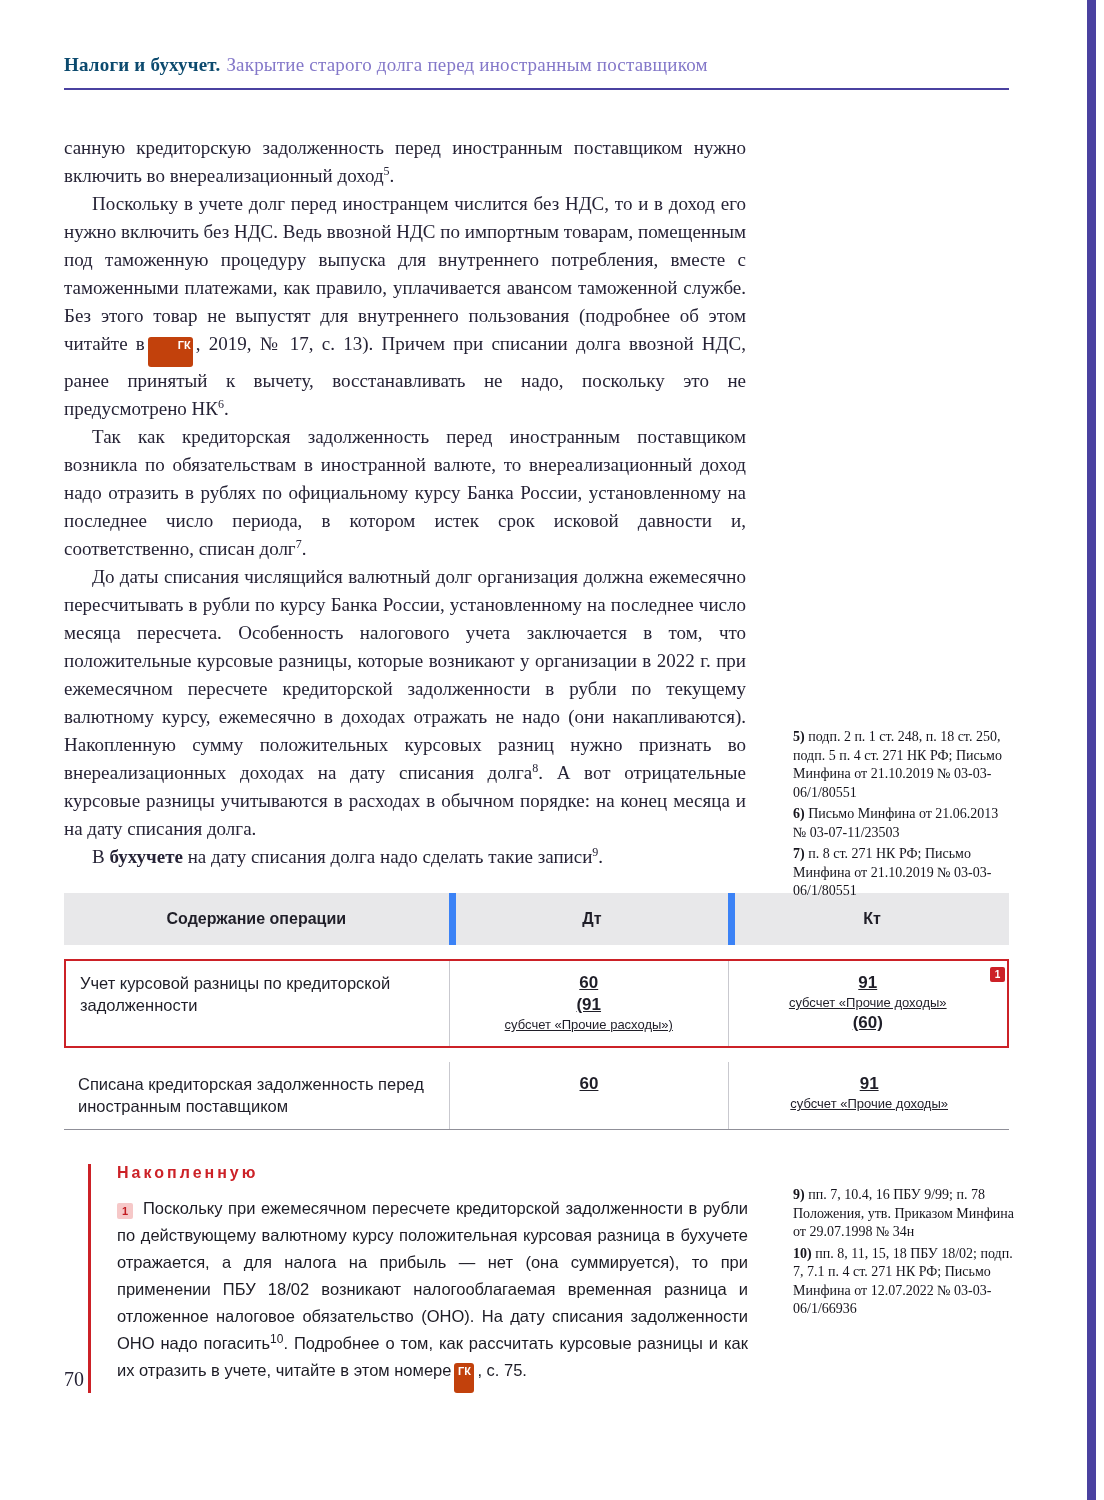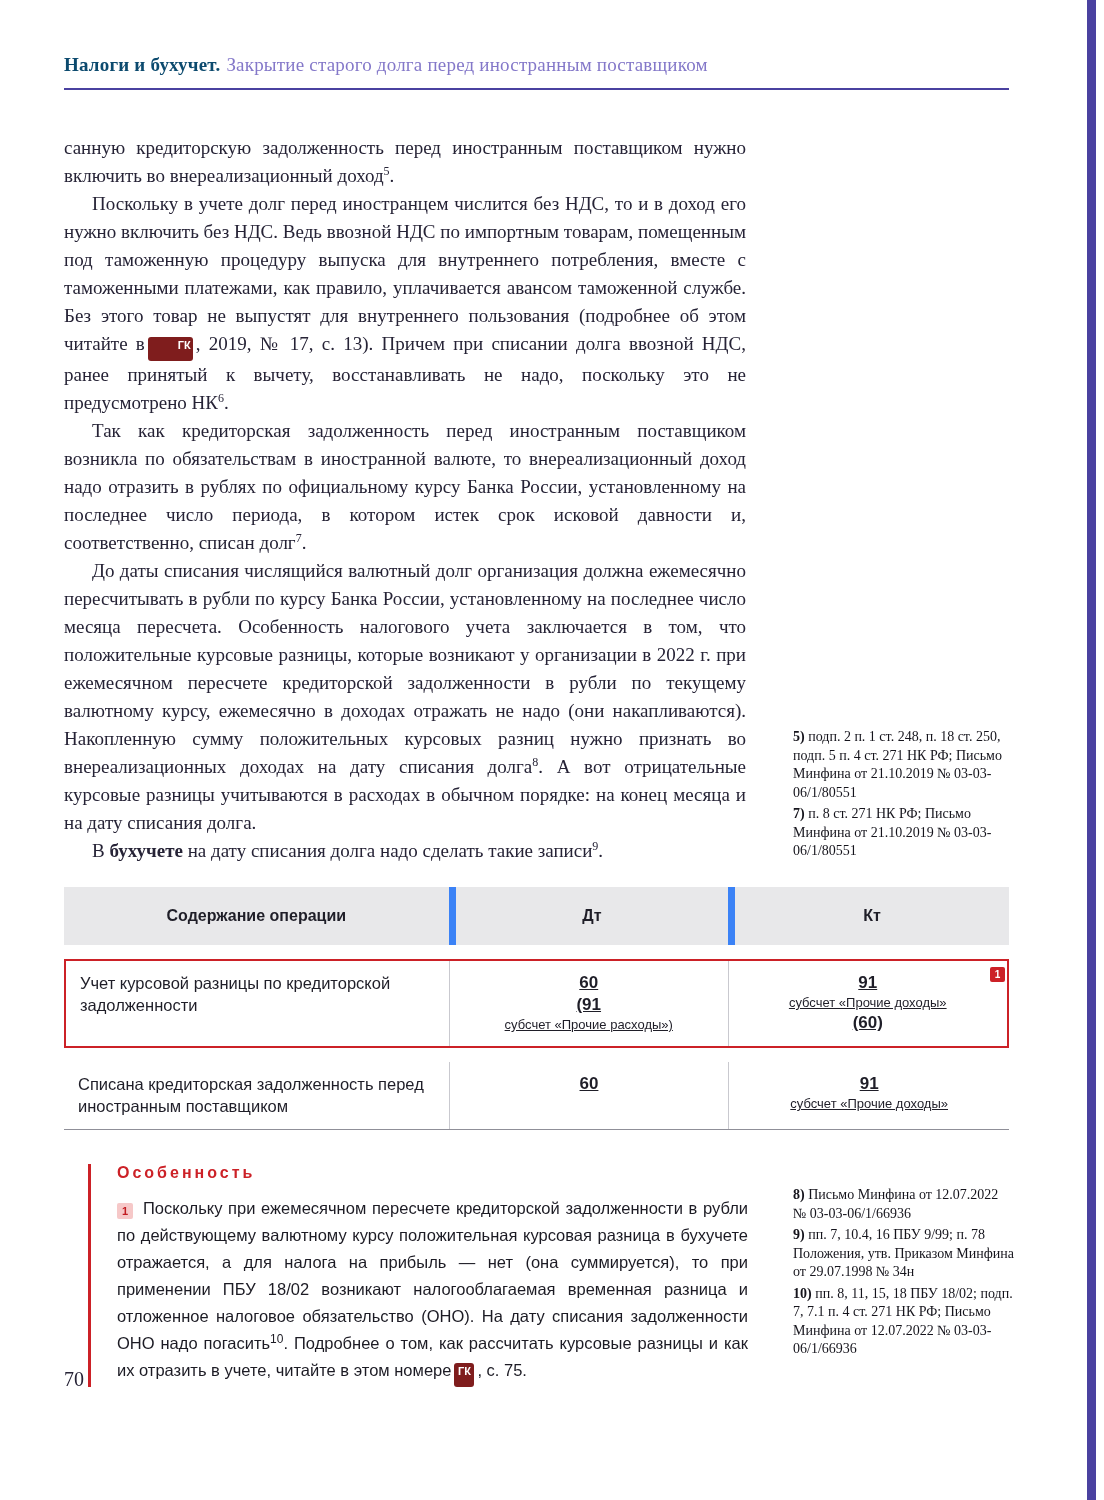--- a/index.html
+++ b/index.html
@@ -23,8 +23,8 @@
   .para.first { text-indent:0; }
   sup.fn-ref { font-size:12px; line-height:0; vertical-align:super; }
   .gk-icon {
-    display:inline-block; min-width:20px; height:24px; line-height:17px; text-align:center;
-    background:#7f1d1d; color:#fff; font-family:"Liberation Sans",sans-serif;
+    display:inline-block; min-width:20px; height:30px; line-height:17px; text-align:center;
+    background:#c2410c; color:#fff; font-family:"Liberation Sans",sans-serif;
     font-weight:bold; font-size:11px; border-radius:3px; padding:0 2px; margin:0 3px; vertical-align:1px;
   }
 

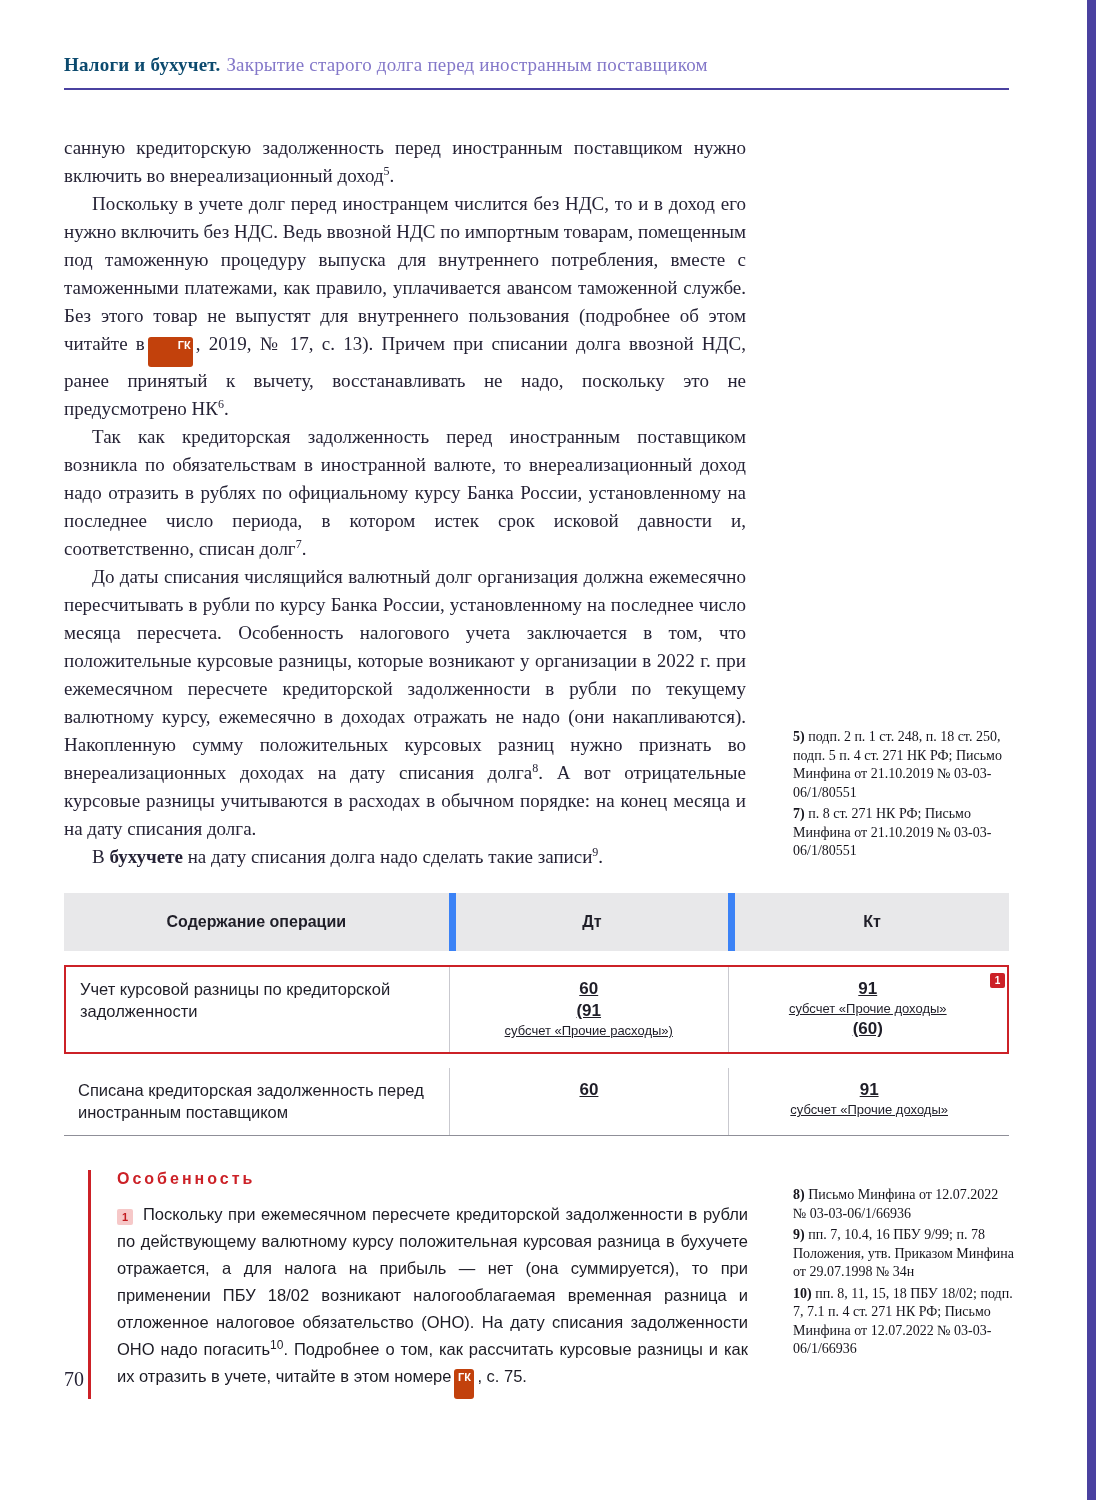--- a/index.html
+++ b/index.html
@@ -137,6 +137,7 @@
 
   <aside class="footnotes top">
     <div class="footnote"><span class="fn-num">5)</span> <span>подп. 2 п. 1 ст. 248, п. 18 ст. 250, подп. 5 п. 4 ст. 271 НК РФ; Письмо Минфина от 21.10.2019 № 03-03-06/1/80551</span></div>
+    <div class="footnote"><span class="fn-num">6)</span> <span>Письмо Минфина от 21.06.2013 № 03-07-11/23503</span></div>
     <div class="footnote"><span class="fn-num">7)</span> <span>п. 8 ст. 271 НК РФ; Письмо Минфина от 21.10.2019 № 03-03-06/1/80551</span></div>
   </aside>
 

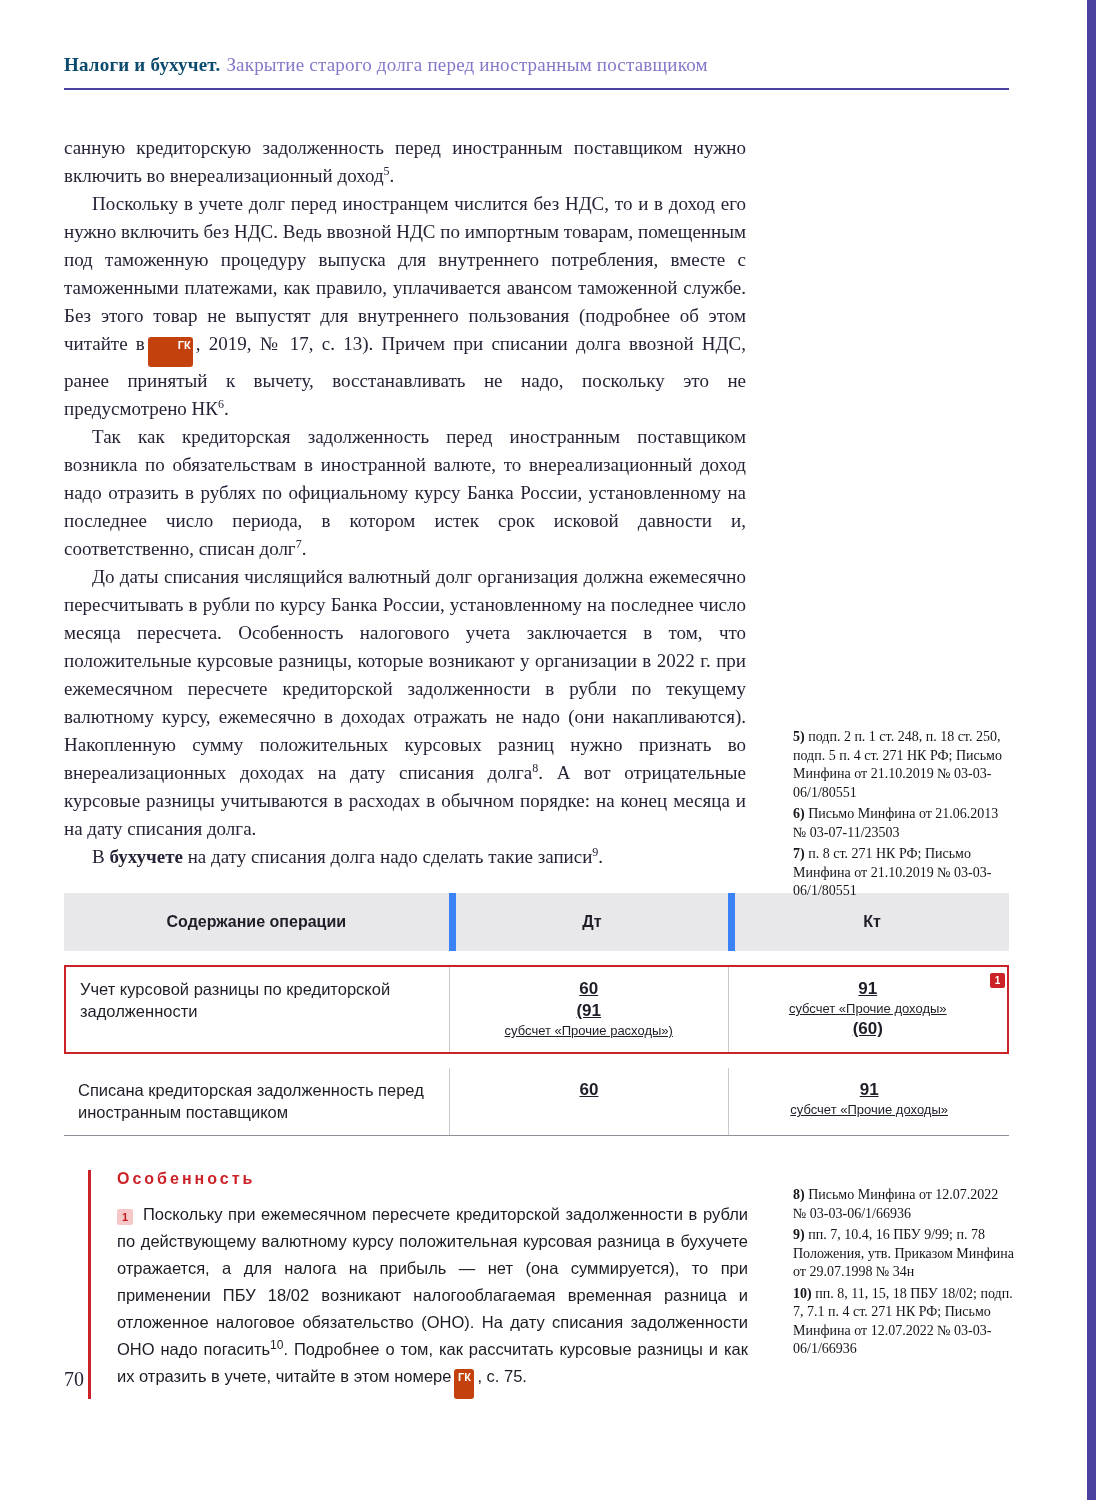--- a/index.html
+++ b/index.html
@@ -30,7 +30,7 @@
 
   
   .op-table { width:945px; margin-top:22px; font-family:"Liberation Sans",sans-serif; color:#1f1e28; }
-  .t-head { display:flex; background:#e8e8ea; height:58px; align-items:center; }
+  .t-head { display:flex; background:#e8e8ea; height:52px; align-items:center; }
   .th { font-weight:bold; font-size:16px; text-align:center; }
   .c1 { width:40.7%; } .c2 { width:29.6%; } .c3 { width:29.7%; }
   .t-head .th + .th { border-left:7px solid #3b82f6; height:100%; display:flex; align-items:center; justify-content:center; }

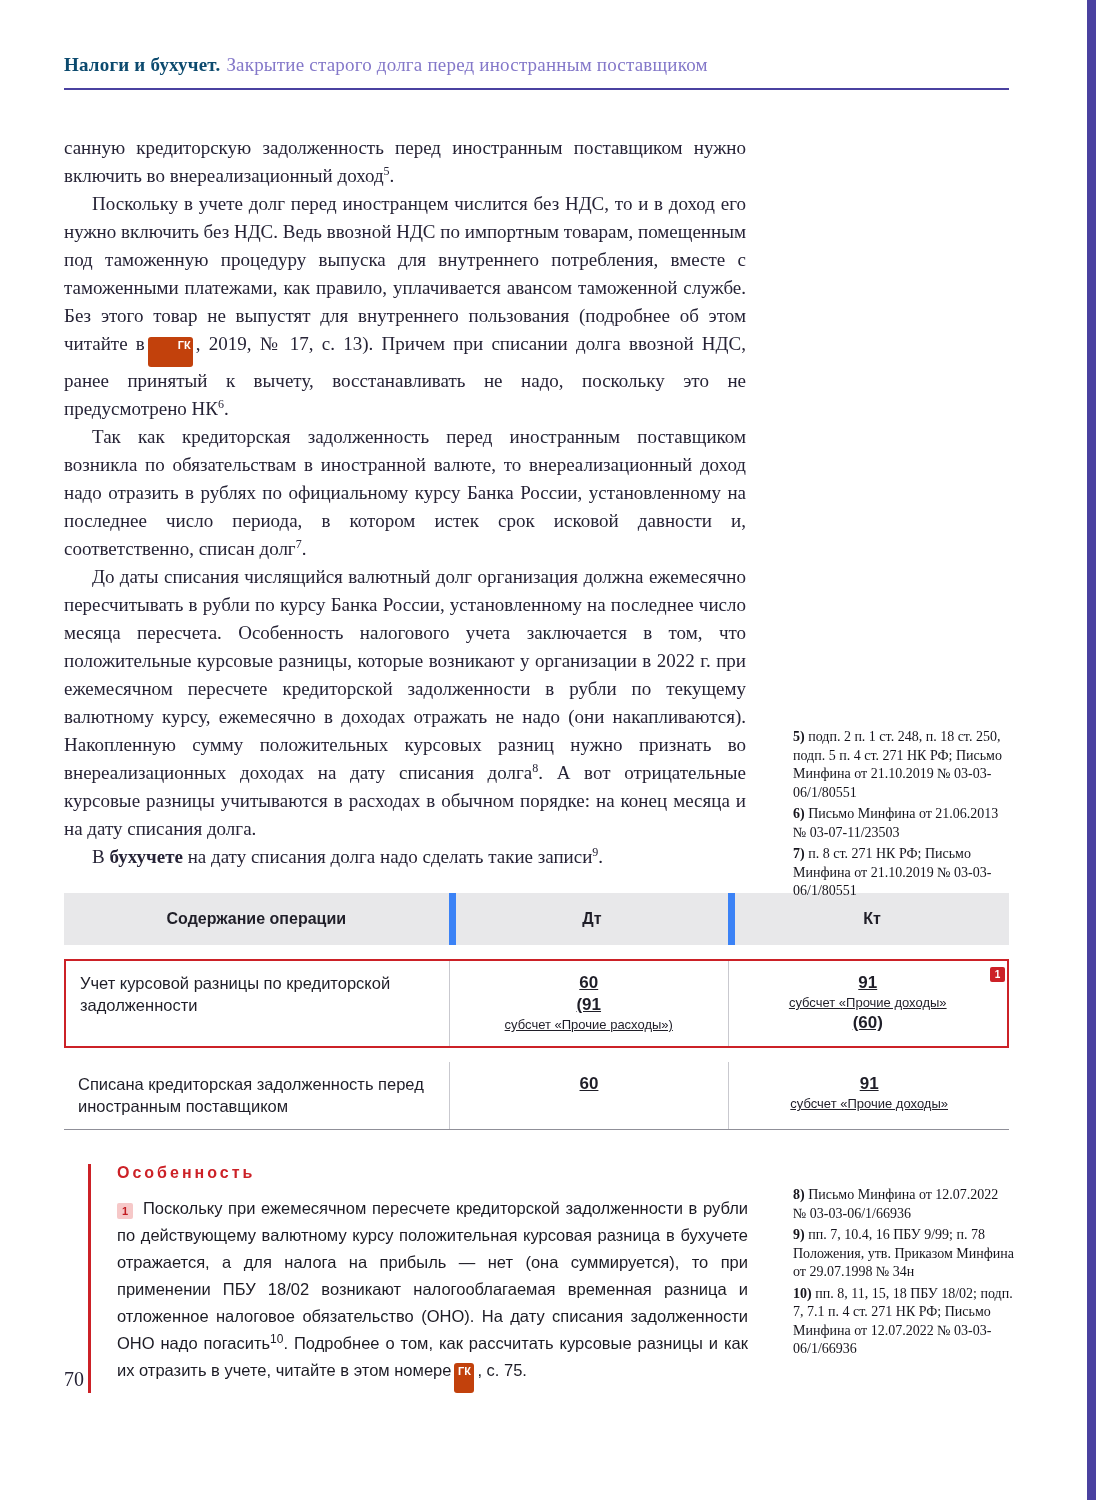--- a/index.html
+++ b/index.html
@@ -130,7 +130,7 @@
     </div>
 
     <div class="comment">
-      <div class="comment-title">Особенность</div>
+      <div class="comment-title">Накопленную</div>
       <div class="comment-text"><span class="comment-marker">1</span><span>Поскольку при ежемесячном пересчете кредиторской задолженности в рубли по действующему валютному курсу положительная курсовая разница в бухучете отражается, а для налога на прибыль — нет (она суммируется), то при применении ПБУ 18/02 возникают налогооблагаемая временная разница и отложенное налоговое обязательство (ОНО). На дату списания задолженности ОНО надо погасить</span><sup class="fn-ref">10</sup><span>. Подробнее о том, как рассчитать курсовые разницы и как их отразить в учете, читайте в этом номере</span><span class="gk-icon">ГК</span><span>, с. 75.</span></div>
     </div>
   </div>

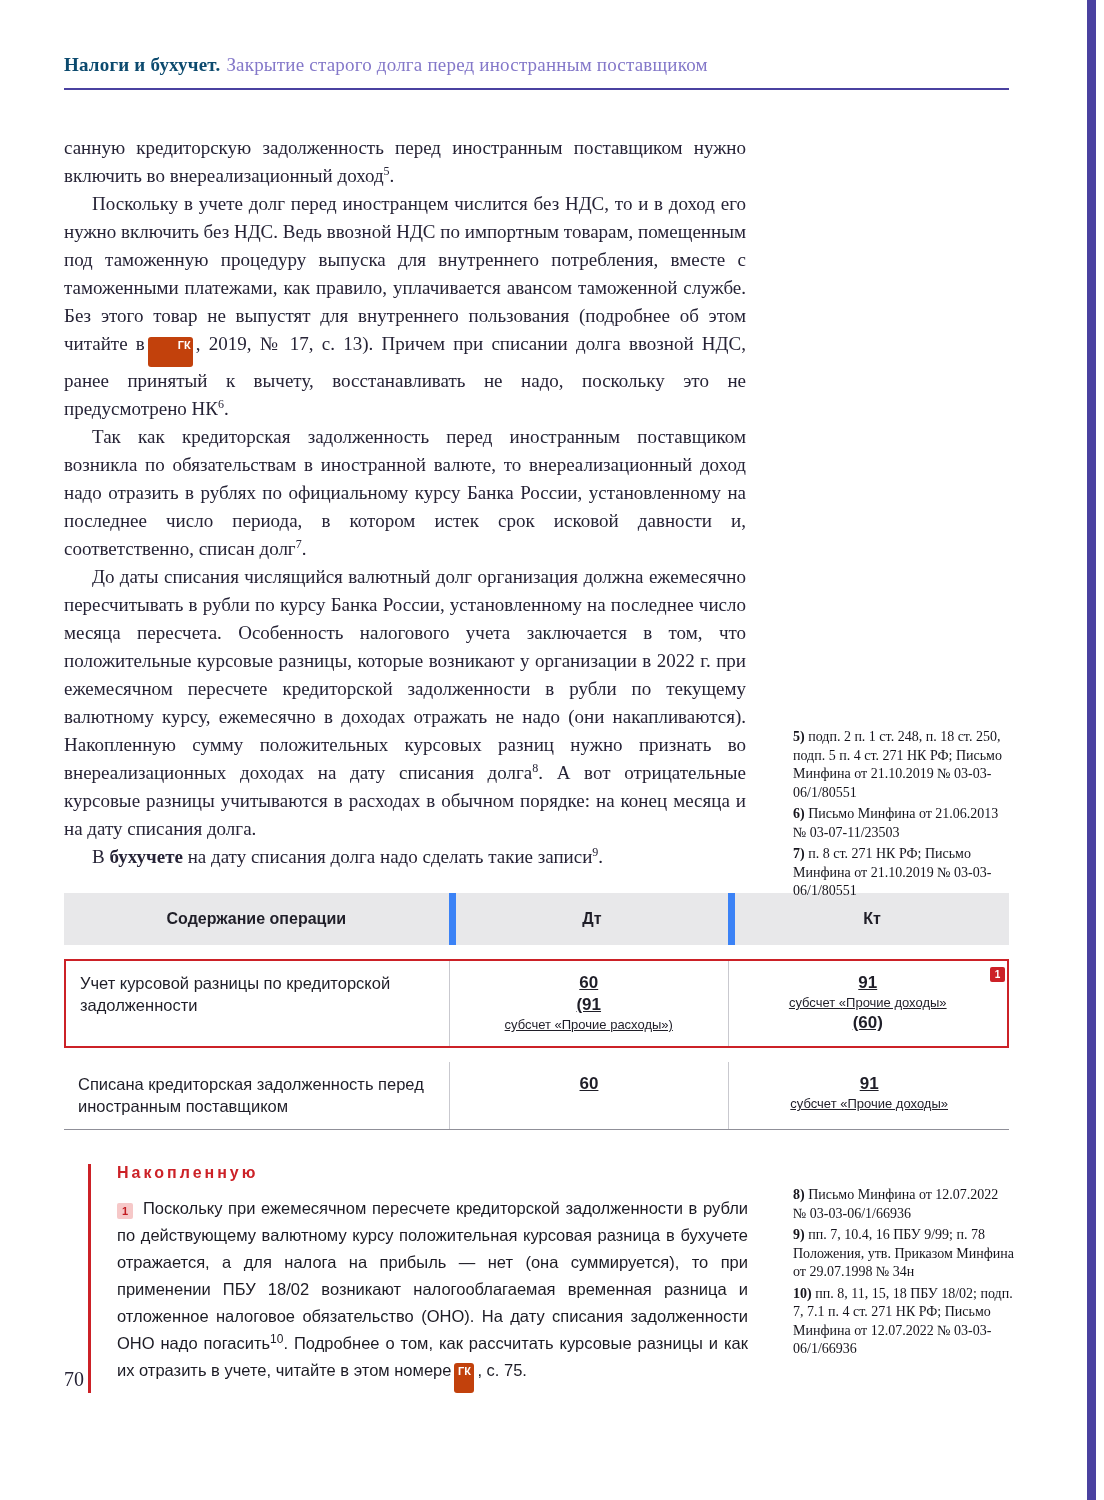--- a/index.html
+++ b/index.html
@@ -142,7 +142,6 @@
   </aside>
 
   <aside class="footnotes bottom">
-    <div class="footnote"><span class="fn-num">8)</span> <span>Письмо Минфина от 12.07.2022 № 03-03-06/1/66936</span></div>
     <div class="footnote"><span class="fn-num">9)</span> <span>пп. 7, 10.4, 16 ПБУ 9/99; п. 78 Положения, утв. Приказом Минфина от 29.07.1998 № 34н</span></div>
     <div class="footnote"><span class="fn-num">10)</span> <span>пп. 8, 11, 15, 18 ПБУ 18/02; подп. 7, 7.1 п. 4 ст. 271 НК РФ; Письмо Минфина от 12.07.2022 № 03-03-06/1/66936</span></div>
   </aside>

